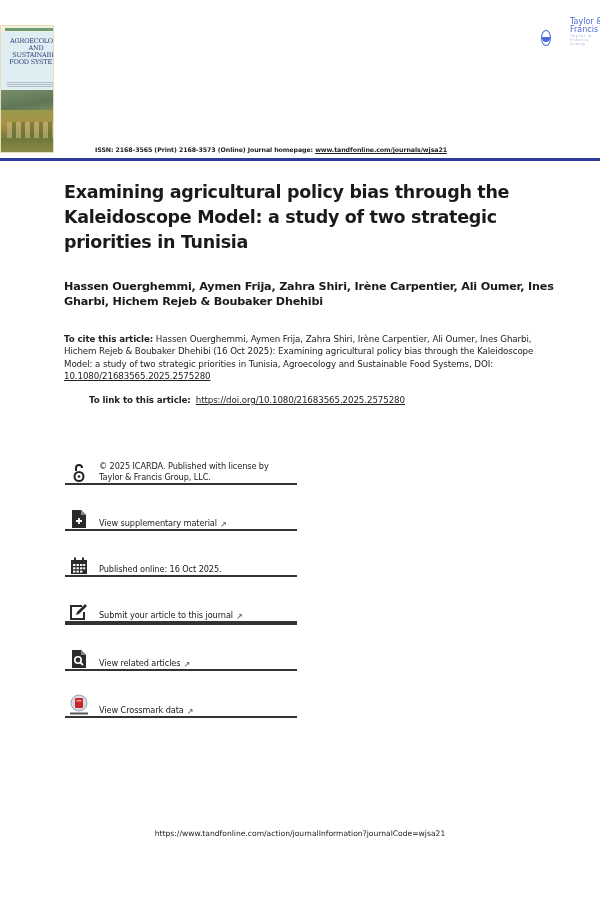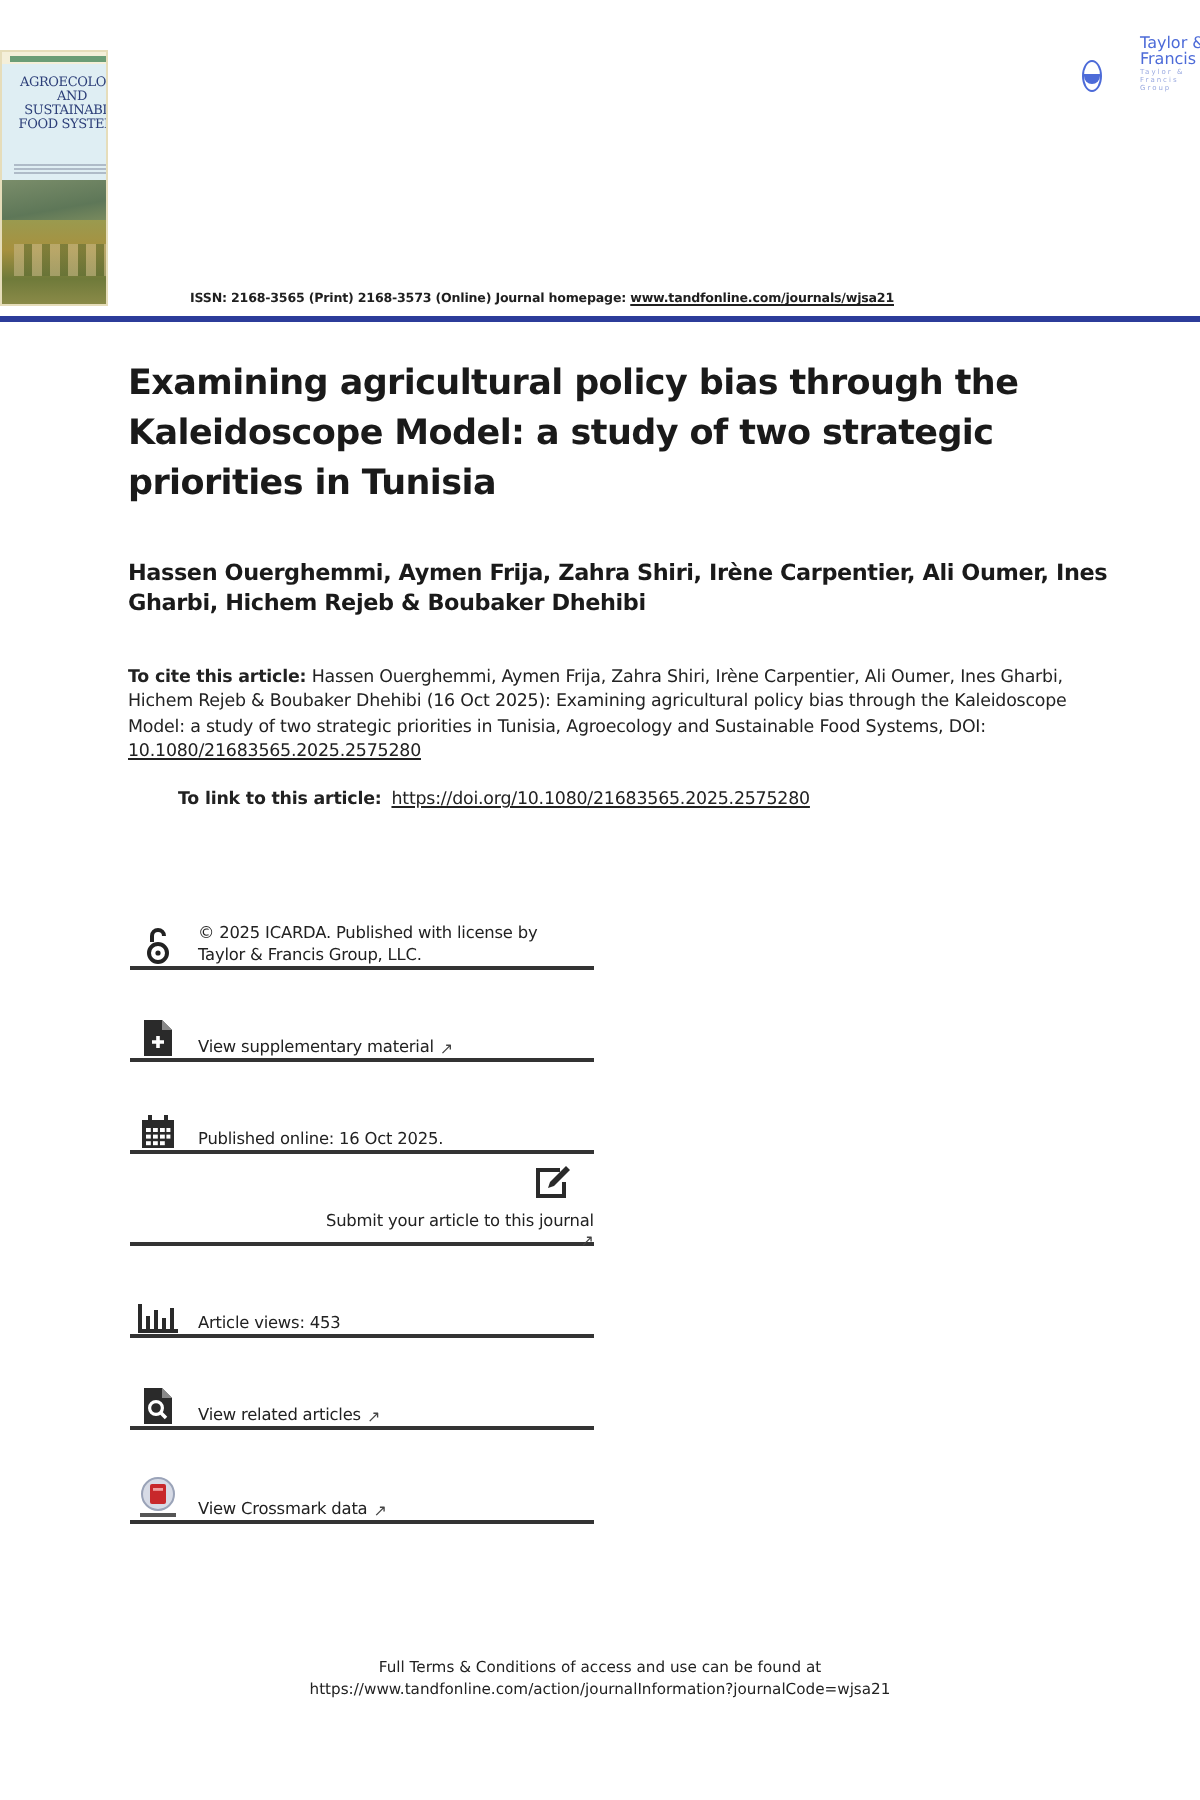--- a/index.html
+++ b/index.html
@@ -192,7 +192,7 @@
     </div>
     <div class="rule"></div>
 
-    <div class="info-row" style="height:44px;flex-direction:column;">
+    <div class="info-row" style="height:44px;">
       <div class="icon">
         <svg width="20" height="18" viewBox="0 0 20 18">
           <path d="M13 3 H2 V16 H15 V9" fill="none" stroke="#2a2a2a" stroke-width="2"></path>

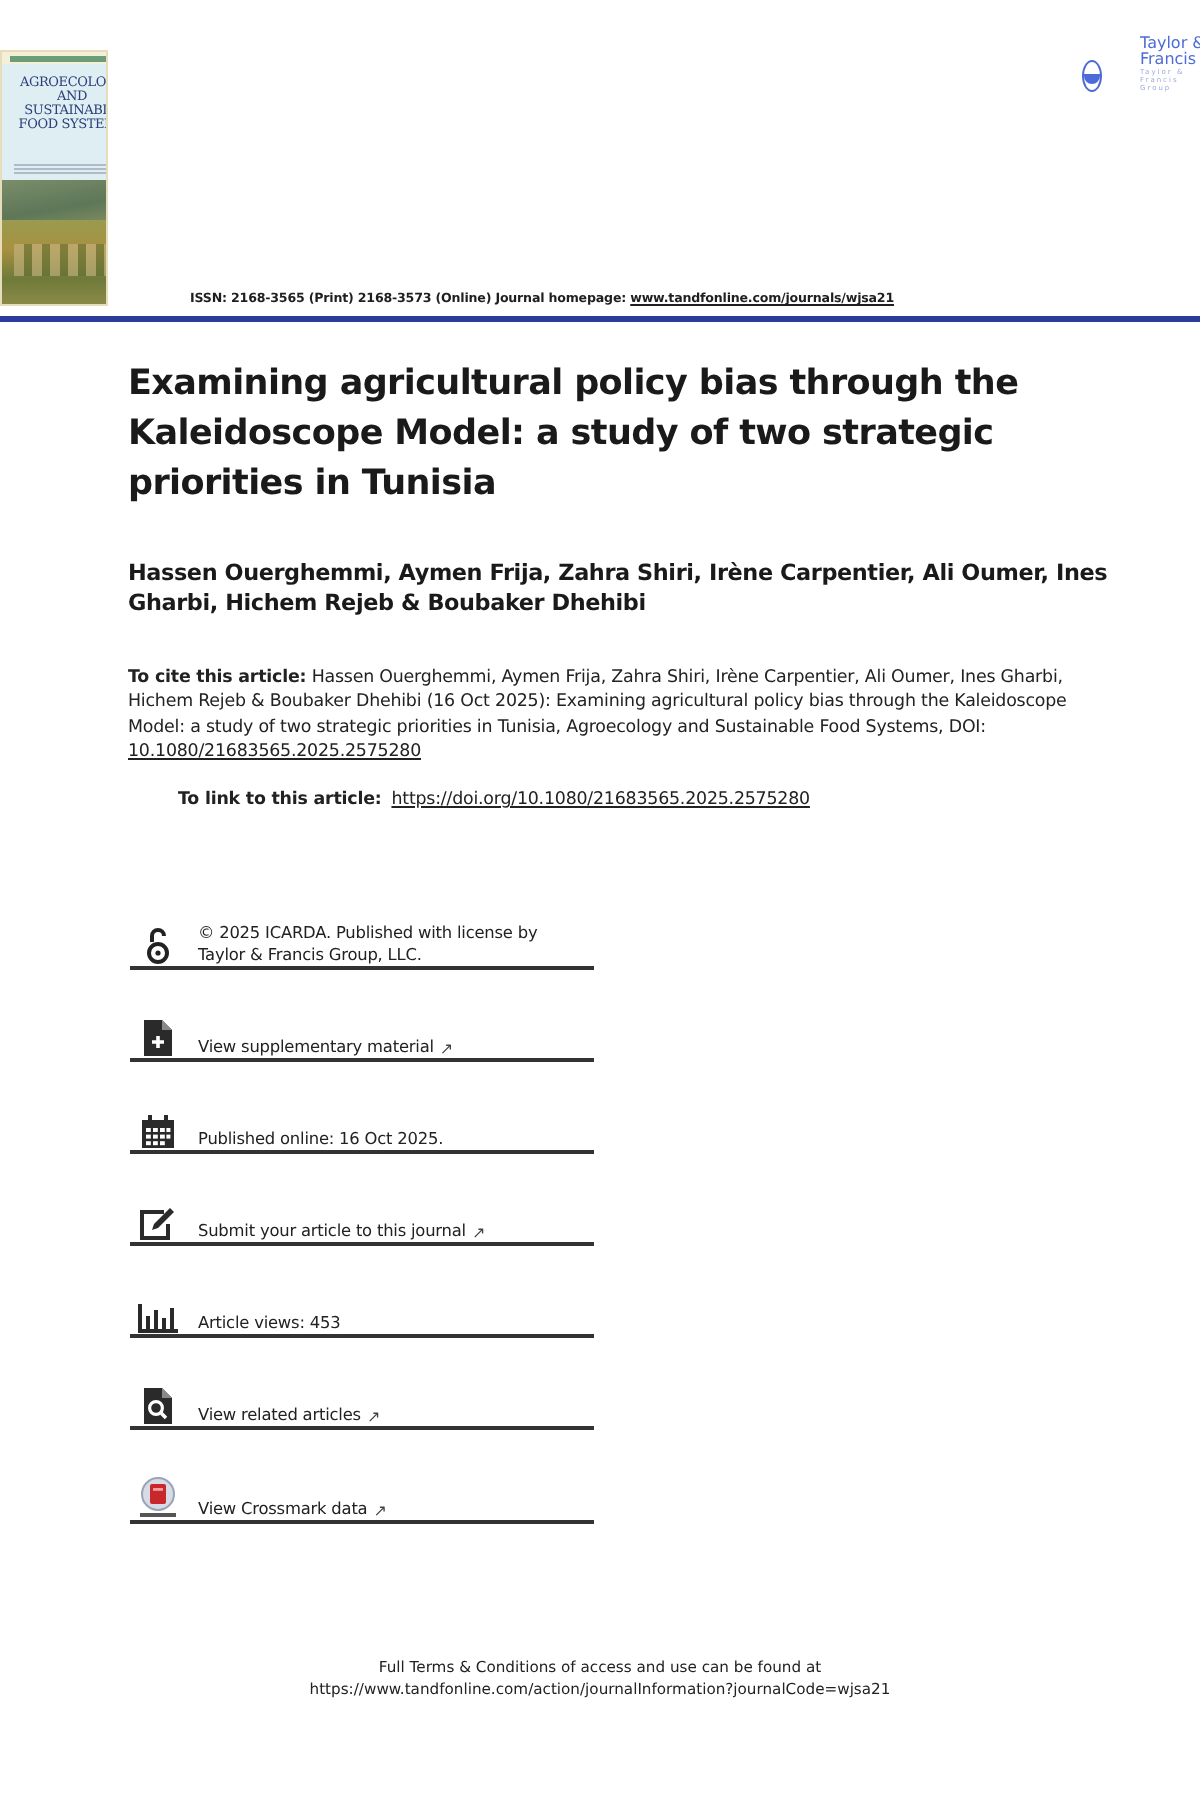--- a/index.html
+++ b/index.html
@@ -204,19 +204,6 @@
     </div>
     <div class="rule"></div>
 
-    <div class="info-row" style="height:44px;">
-      <div class="icon">
-        <svg width="22" height="16" viewBox="0 0 22 16">
-          <rect x="1" y="1" width="2" height="14" fill="#2a2a2a"></rect>
-          <rect x="1" y="13.5" width="20" height="2" fill="#2a2a2a"></rect>
-          <rect x="5" y="7" width="2" height="7" fill="#2a2a2a"></rect>
-          <rect x="9" y="4" width="2" height="10" fill="#2a2a2a"></rect>
-          <rect x="13" y="8" width="2" height="6" fill="#2a2a2a"></rect>
-          <rect x="17" y="3" width="2" height="11" fill="#2a2a2a"></rect>
-        </svg>
-      </div>
-      <span class="label">Article views: 453</span>
-    </div>
     <div class="rule"></div>
 
     <div class="info-row" style="height:44px;">

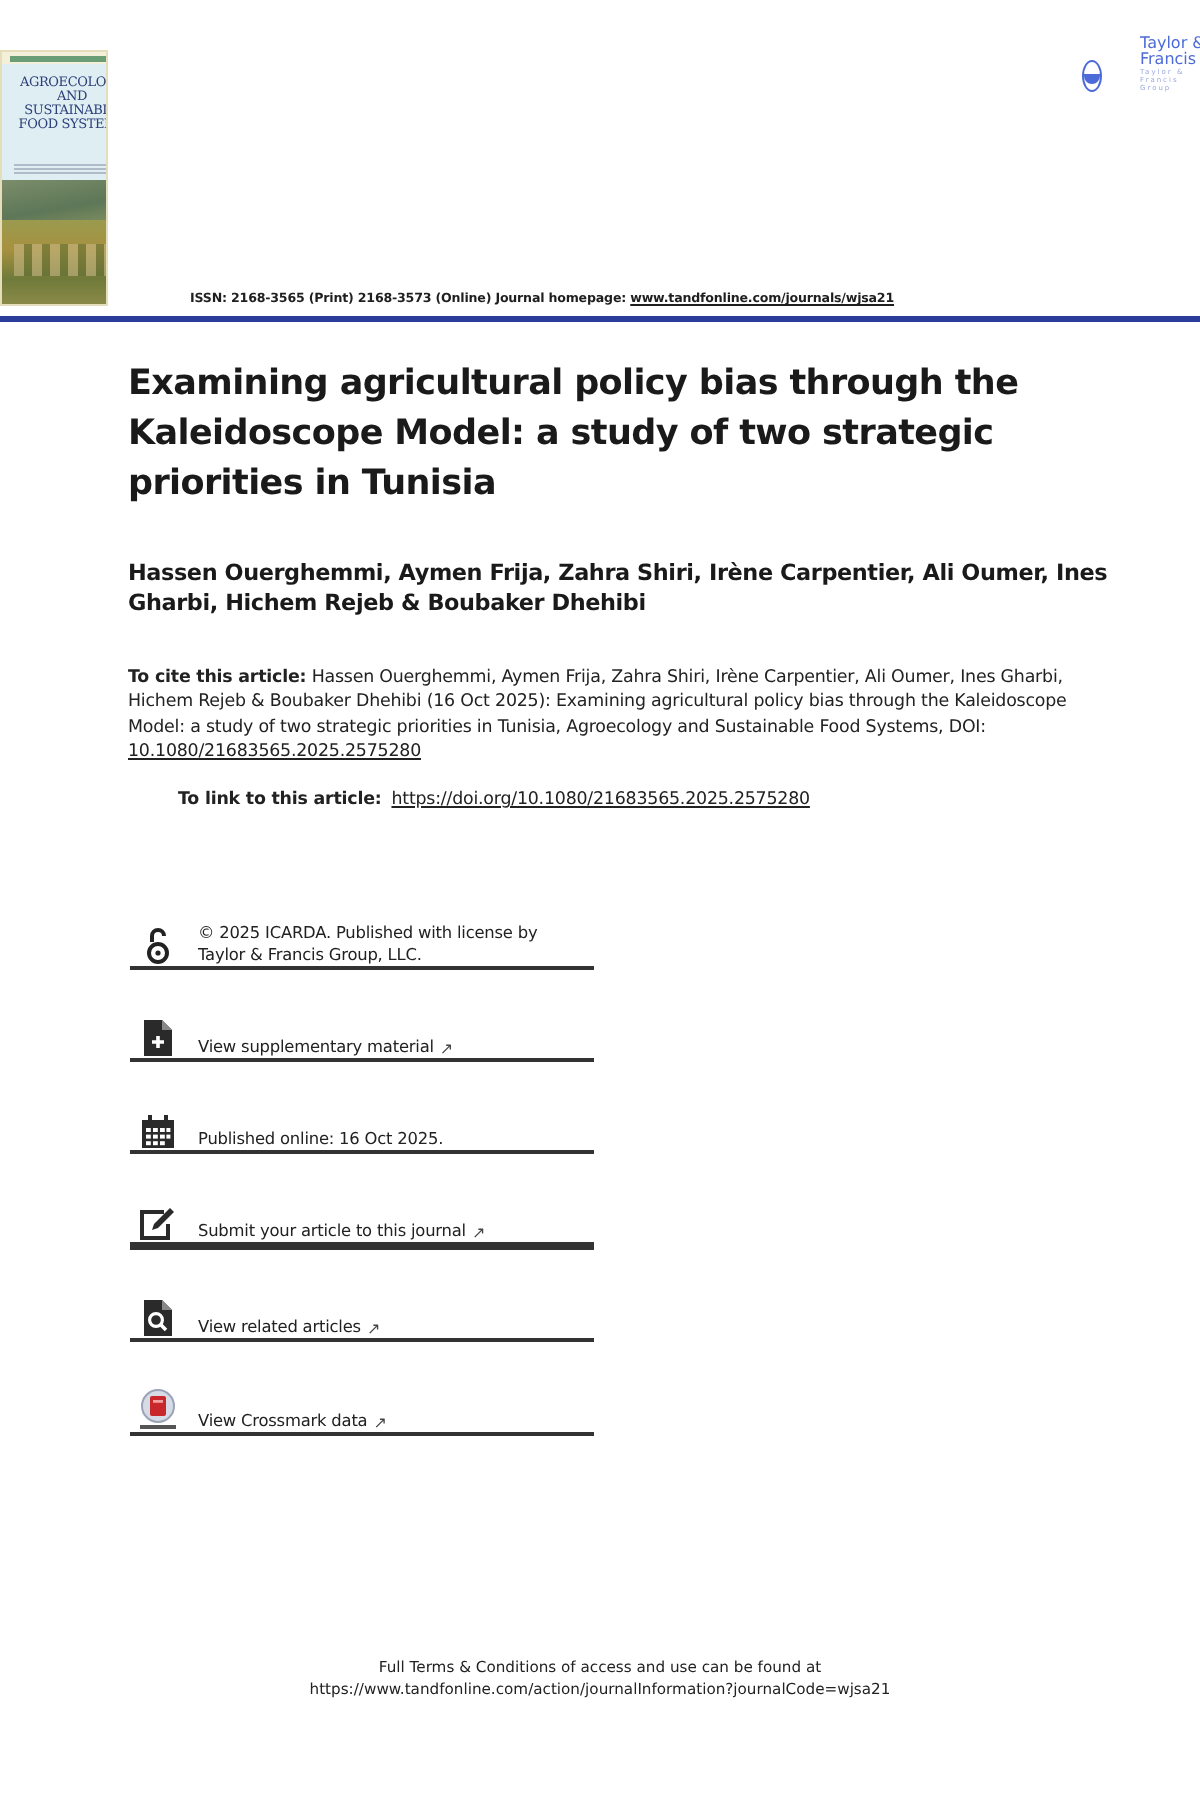--- a/index.html
+++ b/index.html
@@ -236,7 +236,6 @@
   </div>
 
   <div class="footer">
-    <div>Full Terms &amp; Conditions of access and use can be found at</div>
     <div>https://www.tandfonline.com/action/journalInformation?journalCode=wjsa21</div>
   </div>
 </div>

